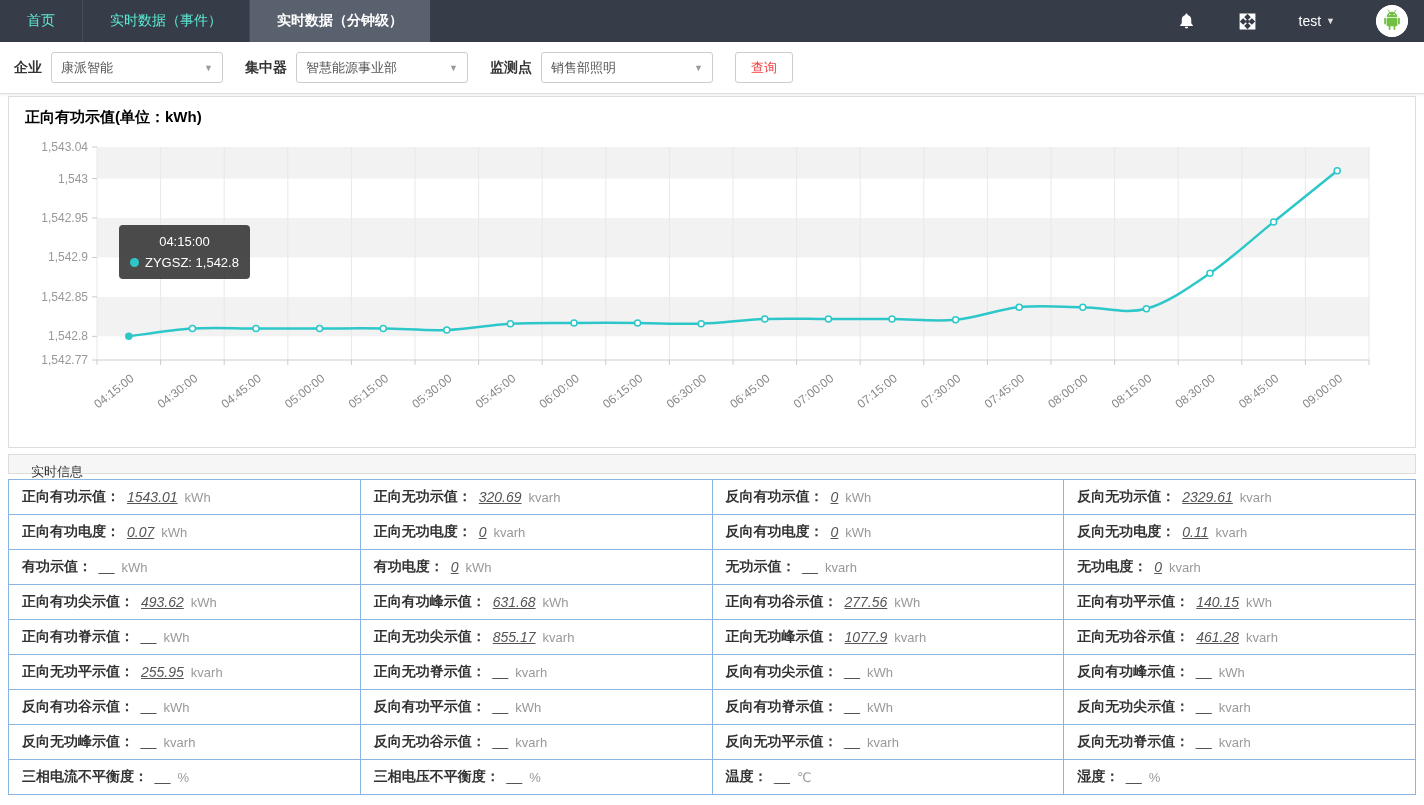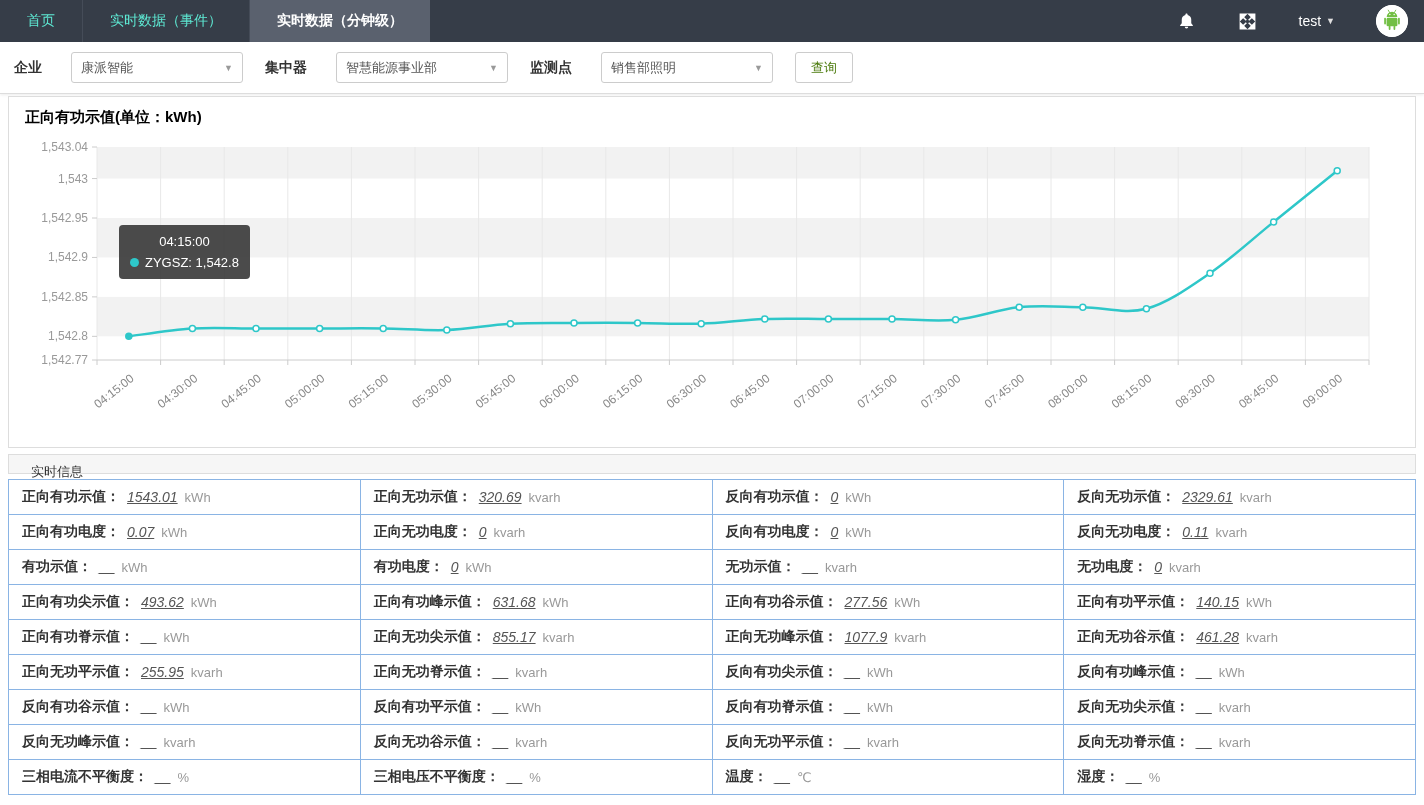--- a/index.html
+++ b/index.html
@@ -29,7 +29,7 @@
   .f-label { font-weight:bold; font-size:14px; color:#333; margin-right:9px; white-space:nowrap; }
   .select { width:172px; height:31px; border:1px solid #ccc; border-radius:3px; background:#fff;
             display:flex; align-items:center; justify-content:space-between; padding:0 9px;
-            font-size:13px; color:#555; cursor:pointer;margin-left:20px; }
+            font-size:13px; color:#555; cursor:pointer; }
   .caret { color:#999; font-size:9px; }
   .query-btn { height:31px; padding:0 15px; border:1px solid #ccc; border-radius:3px; background:#fff;
                font-size:13px; color:#4d7c0f; cursor:pointer; font-family:inherit; }

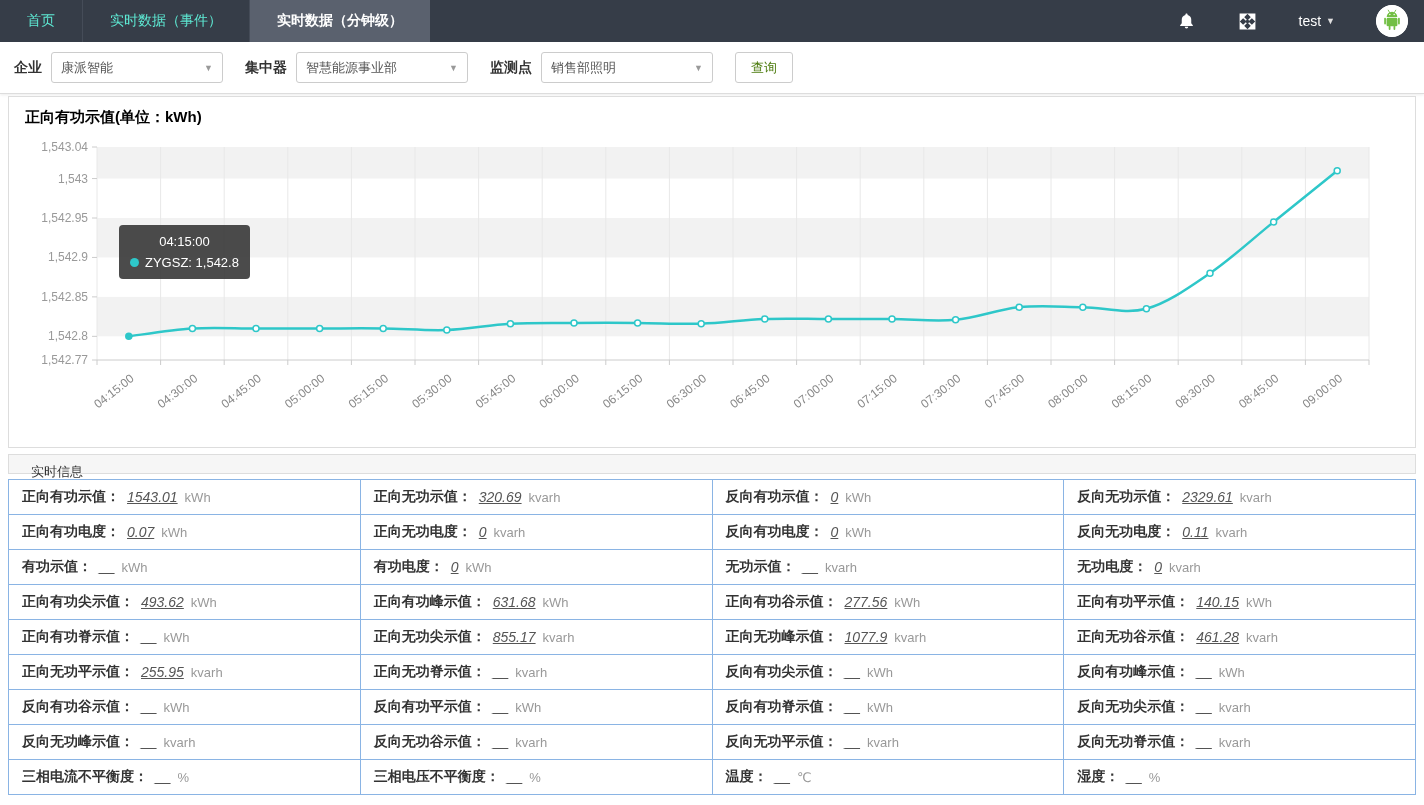--- a/index.html
+++ b/index.html
@@ -32,7 +32,7 @@
             font-size:13px; color:#555; cursor:pointer; }
   .caret { color:#999; font-size:9px; }
   .query-btn { height:31px; padding:0 15px; border:1px solid #ccc; border-radius:3px; background:#fff;
-               font-size:13px; color:#4d7c0f; cursor:pointer; font-family:inherit; }
+               font-size:13px; color:#ef4444; cursor:pointer; font-family:inherit; }
 
   
   .chart-panel { position:relative; margin:2px 8px 0; border:1px solid #ddd; height:352px; background:#fff; }

